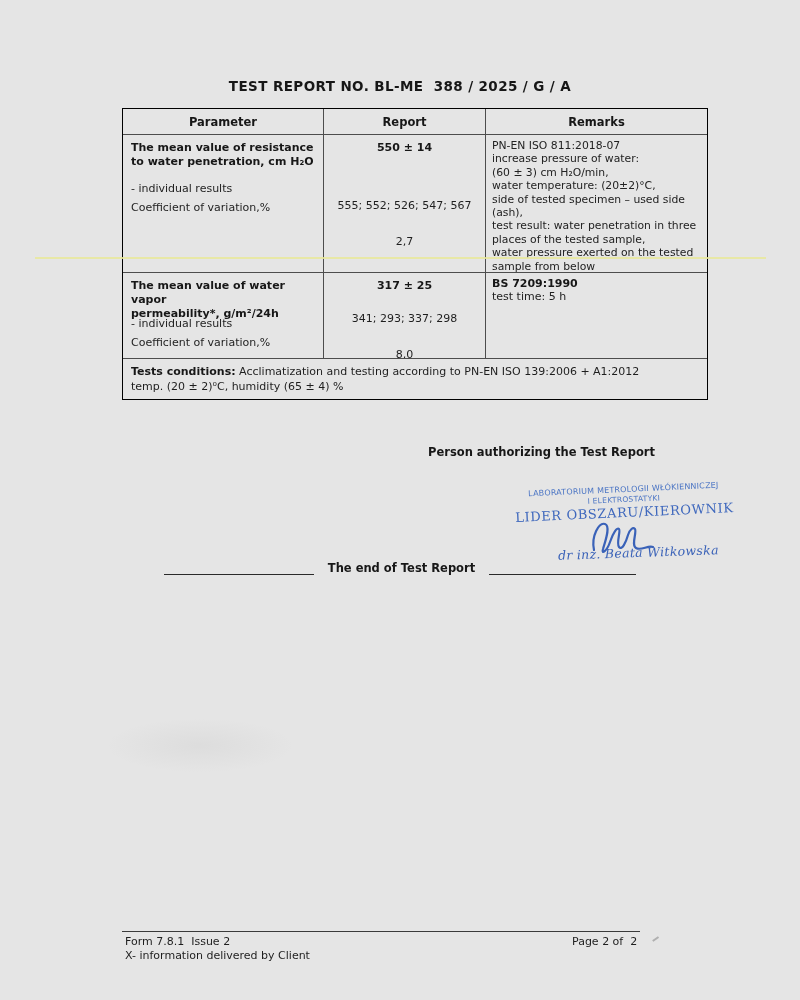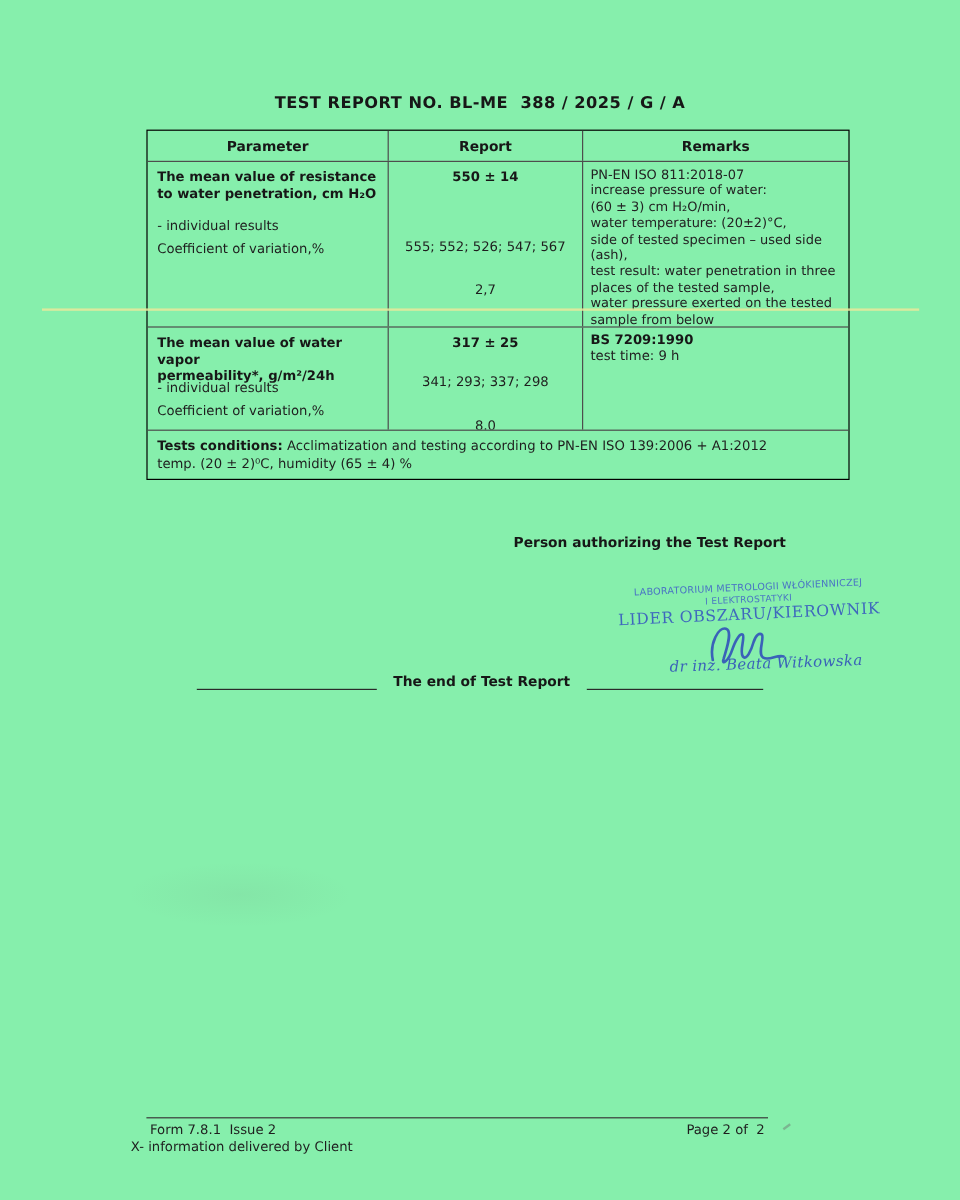--- a/index.html
+++ b/index.html
@@ -4,7 +4,7 @@
 <style>
   html,body{margin:0;padding:0;background:#fff;}
   .page{
-    position:relative;width:800px;height:1000px;background:#86efac;overflow:hidden;
+    position:relative;width:800px;height:1000px;background:#e5e5e5;overflow:hidden;
     font-family:"DejaVu Sans","Liberation Sans",sans-serif;color:#1e1e1e;
   }
   .pre{white-space:pre;}

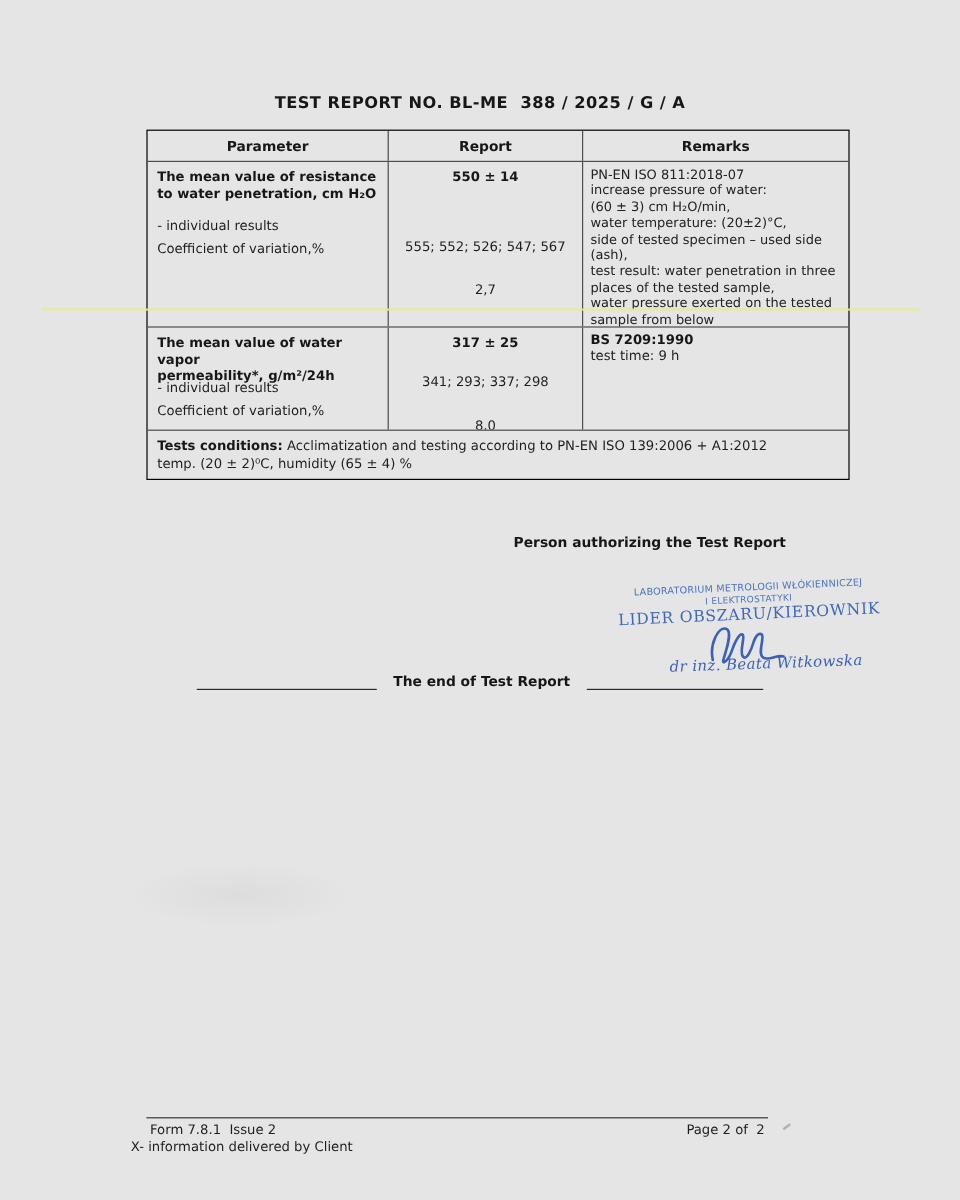--- a/index.html
+++ b/index.html
@@ -144,7 +144,7 @@
       </div>
       <div class="cell rcell">
         <div class="rbold">BS 7209:1990</div>
-        <div class="rrest">test time: 9 h</div>
+        <div class="rrest">test time: 5 h</div>
       </div>
     </div>
 

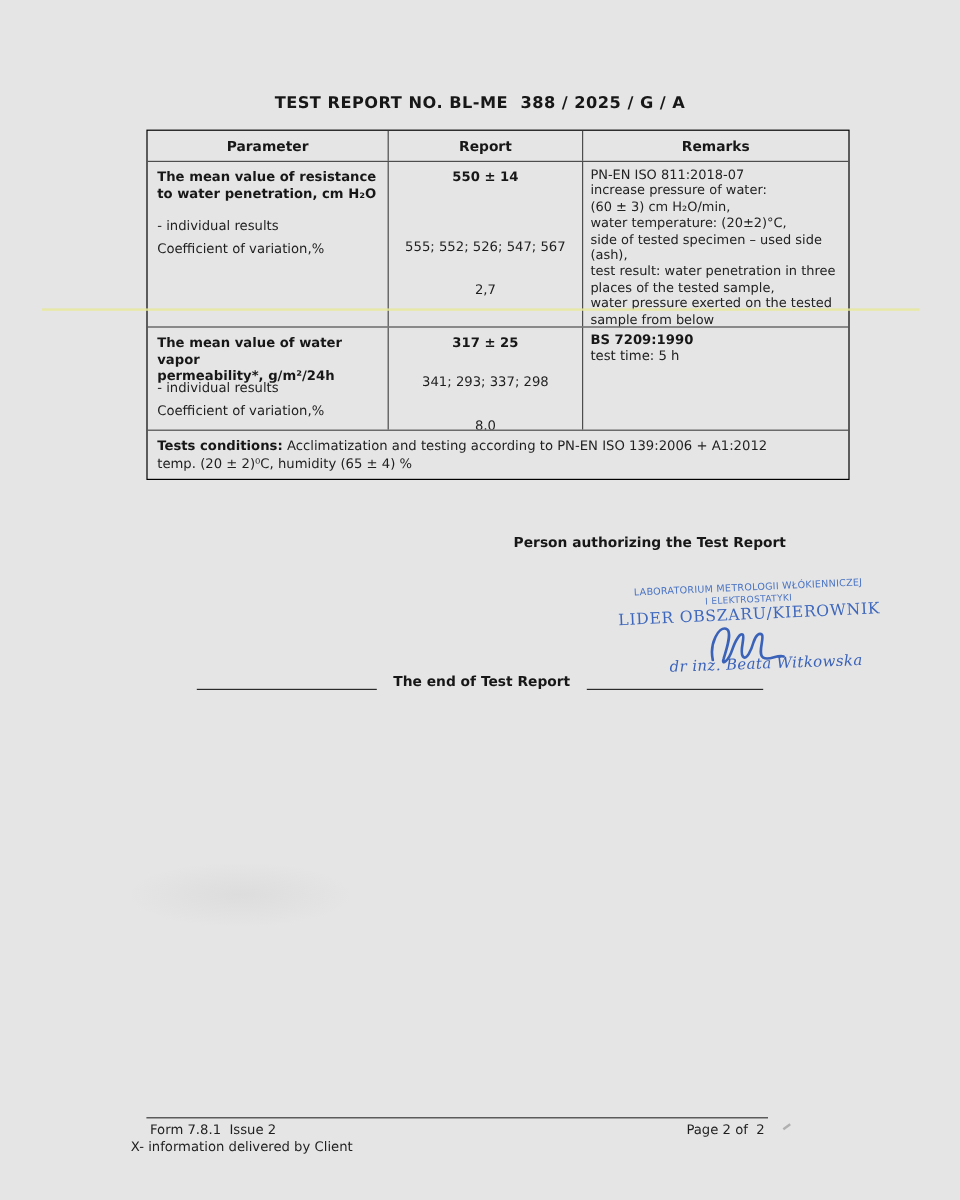--- a/index.html
+++ b/index.html
@@ -79,7 +79,7 @@
   .footer-line{position:absolute;left:122px;top:931px;width:518px;border-top:1.5px solid #3a3a3a;}
   .footer-form{position:absolute;left:125px;top:935px;font-size:11px;}
   .footer-page{position:absolute;left:572px;top:935px;font-size:11px;}
-  .footer-note{position:absolute;left:109px;top:949px;font-size:11px;}
+  .footer-note{position:absolute;left:125px;top:949px;font-size:11px;}
   .footer-tick{
     position:absolute;left:652px;top:938px;width:7px;height:1.5px;
     background:rgba(110,110,110,.45);transform:rotate(-35deg);

